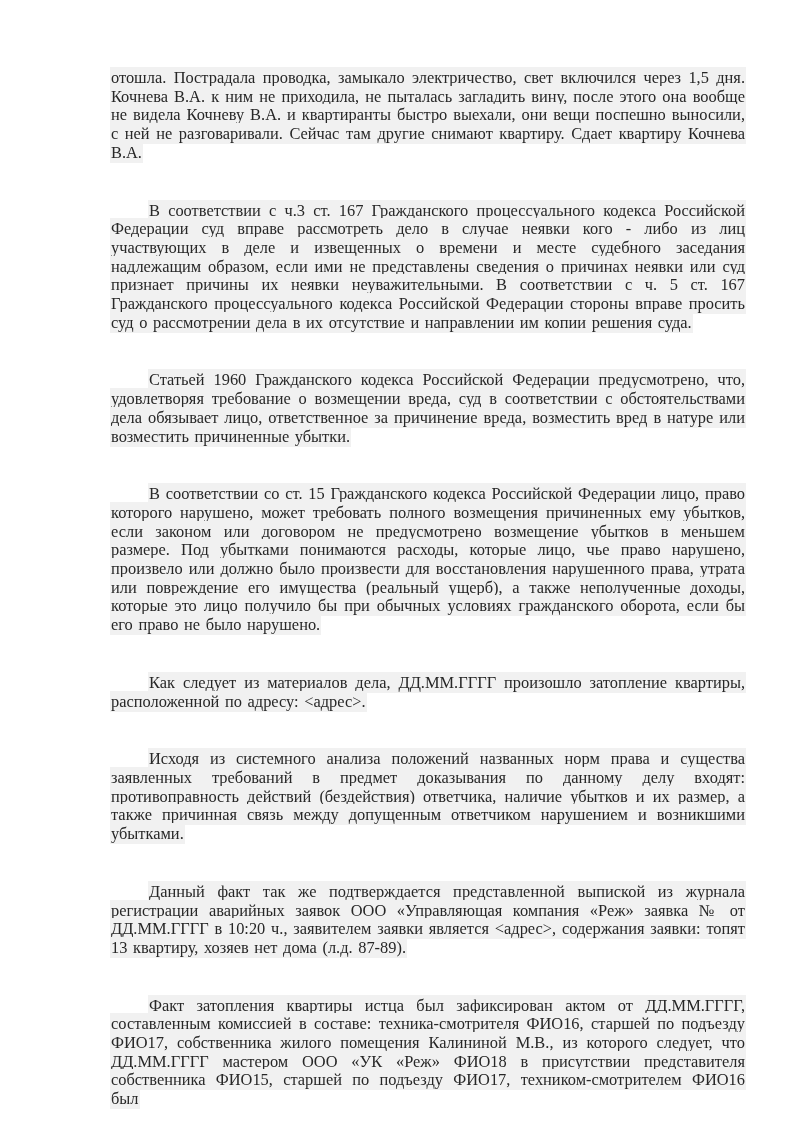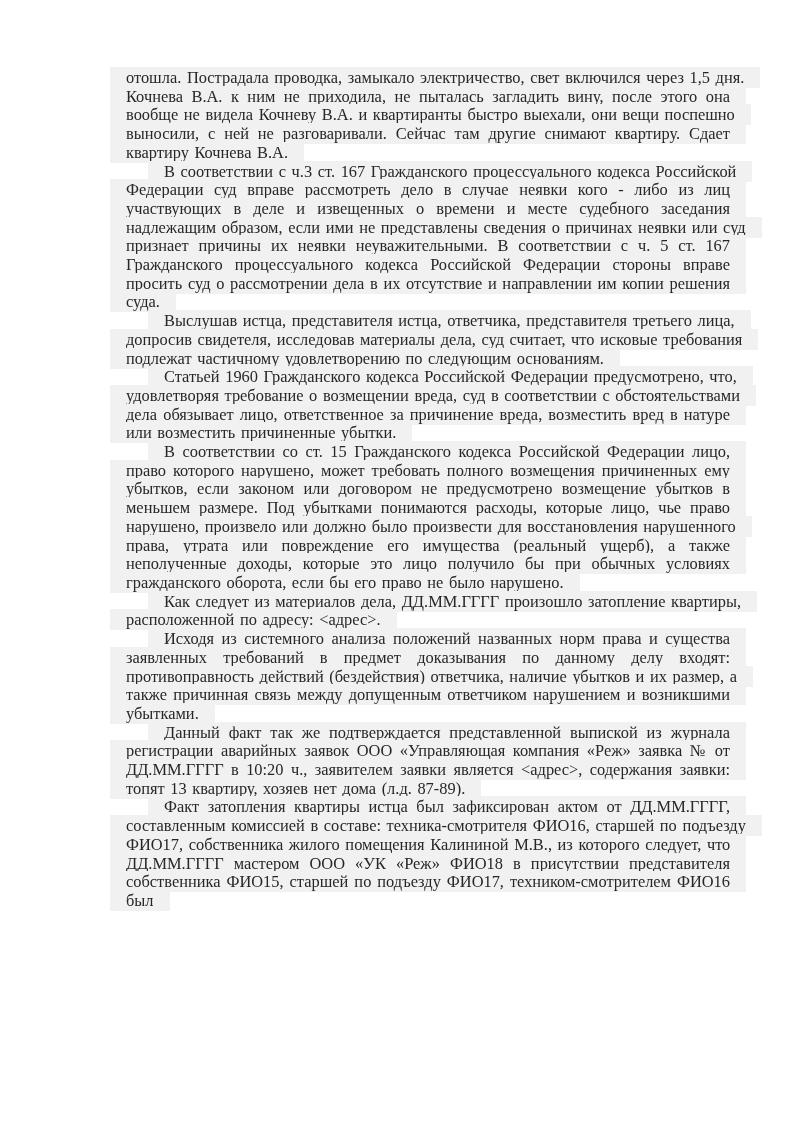--- a/index.html
+++ b/index.html
@@ -36,7 +36,7 @@
     background: #f1f1f1;
     box-decoration-break: clone;
     -webkit-box-decoration-break: clone;
-    padding: 1px 16px;
+    padding: 1px 1px;
   }
 </style>
 </head>

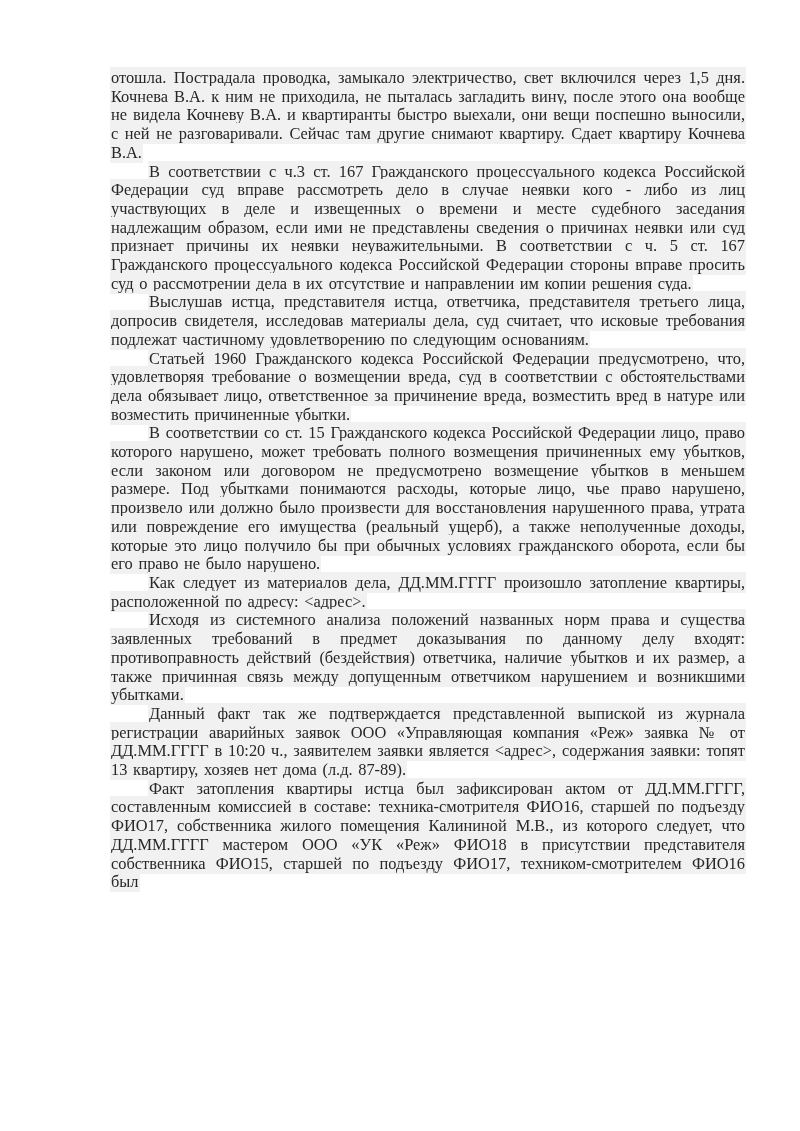--- a/index.html
+++ b/index.html
@@ -30,6 +30,7 @@
   }
   .para.indent {
     text-indent: 38px;
+    margin-top: 39px;
   }
   
   .hl {

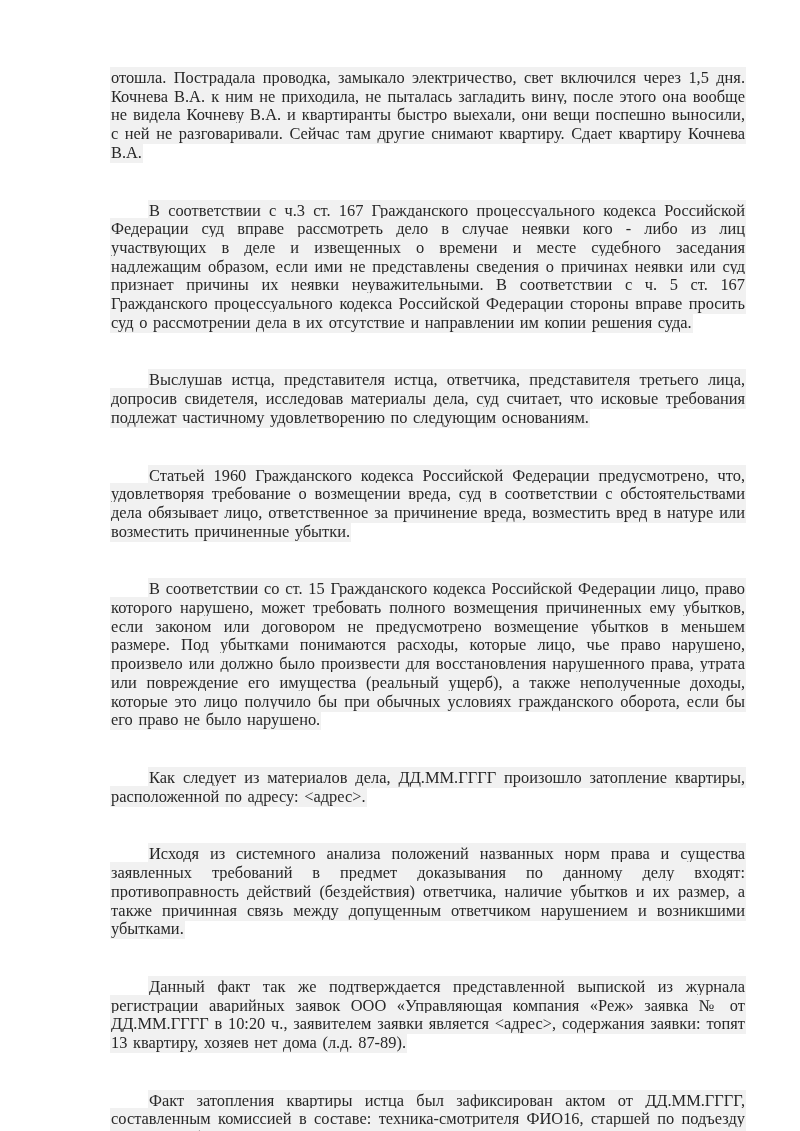--- a/index.html
+++ b/index.html
@@ -46,7 +46,6 @@
 <div class="page">
   <p class="para"><span class="hl">отошла. Пострадала проводка, замыкало электричество, свет включился через 1,5 дня. Кочнева В.А. к ним не приходила, не пыталась загладить вину, после этого она вообще не видела Кочневу В.А. и квартиранты быстро выехали, они вещи поспешно выносили, с ней не разговаривали. Сейчас там другие снимают квартиру. Сдает квартиру Кочнева В.А.</span></p>
   <p class="para indent"><span class="hl">В соответствии с ч.3 ст. 167 Гражданского процессуального кодекса Российской Федерации суд вправе рассмотреть дело в случае неявки кого - либо из лиц участвующих в деле и извещенных о времени и месте судебного заседания надлежащим образом, если ими не представлены сведения о причинах неявки или суд признает причины их неявки неуважительными. В соответствии с ч. 5 ст. 167 Гражданского процессуального кодекса Российской Федерации стороны вправе просить суд о рассмотрении дела в их отсутствие и направлении им копии решения суда.</span></p>
-  <p class="para indent"><span class="hl">Выслушав истца, представителя истца, ответчика, представителя третьего лица, допросив свидетеля, исследовав материалы дела, суд считает, что исковые требования подлежат частичному удовлетворению по следующим основаниям.</span></p>
   <p class="para indent"><span class="hl">Статьей 1960 Гражданского кодекса Российской Федерации предусмотрено, что, удовлетворяя требование о возмещении вреда, суд в соответствии с обстоятельствами дела обязывает лицо, ответственное за причинение вреда, возместить вред в натуре или возместить причиненные убытки.</span></p>
   <p class="para indent"><span class="hl">В соответствии со ст. 15 Гражданского кодекса Российской Федерации лицо, право которого нарушено, может требовать полного возмещения причиненных ему убытков, если законом или договором не предусмотрено возмещение убытков в меньшем размере. Под убытками понимаются расходы, которые лицо, чье право нарушено, произвело или должно было произвести для восстановления нарушенного права, утрата или повреждение его имущества (реальный ущерб), а также неполученные доходы, которые это лицо получило бы при обычных условиях гражданского оборота, если бы его право не было нарушено.</span></p>
   <p class="para indent"><span class="hl">Как следует из материалов дела, ДД.ММ.ГГГГ произошло затопление квартиры, расположенной по адресу: &lt;адрес&gt;.</span></p>

